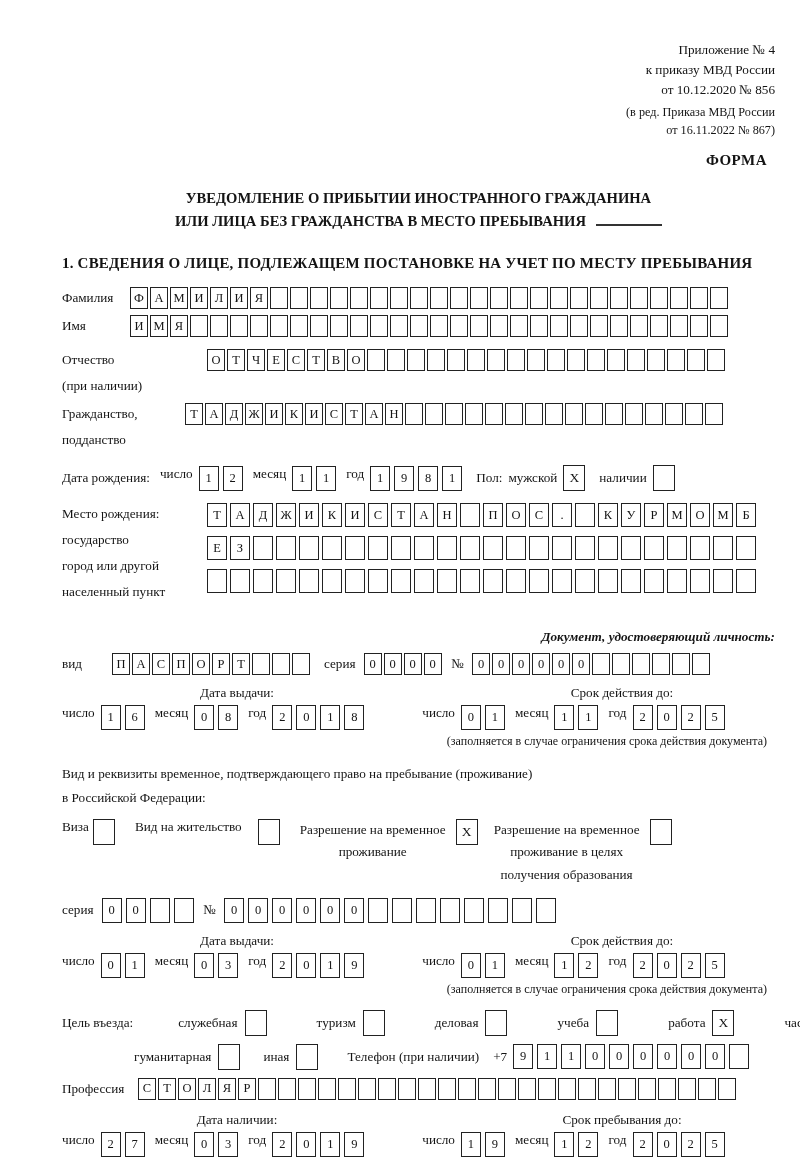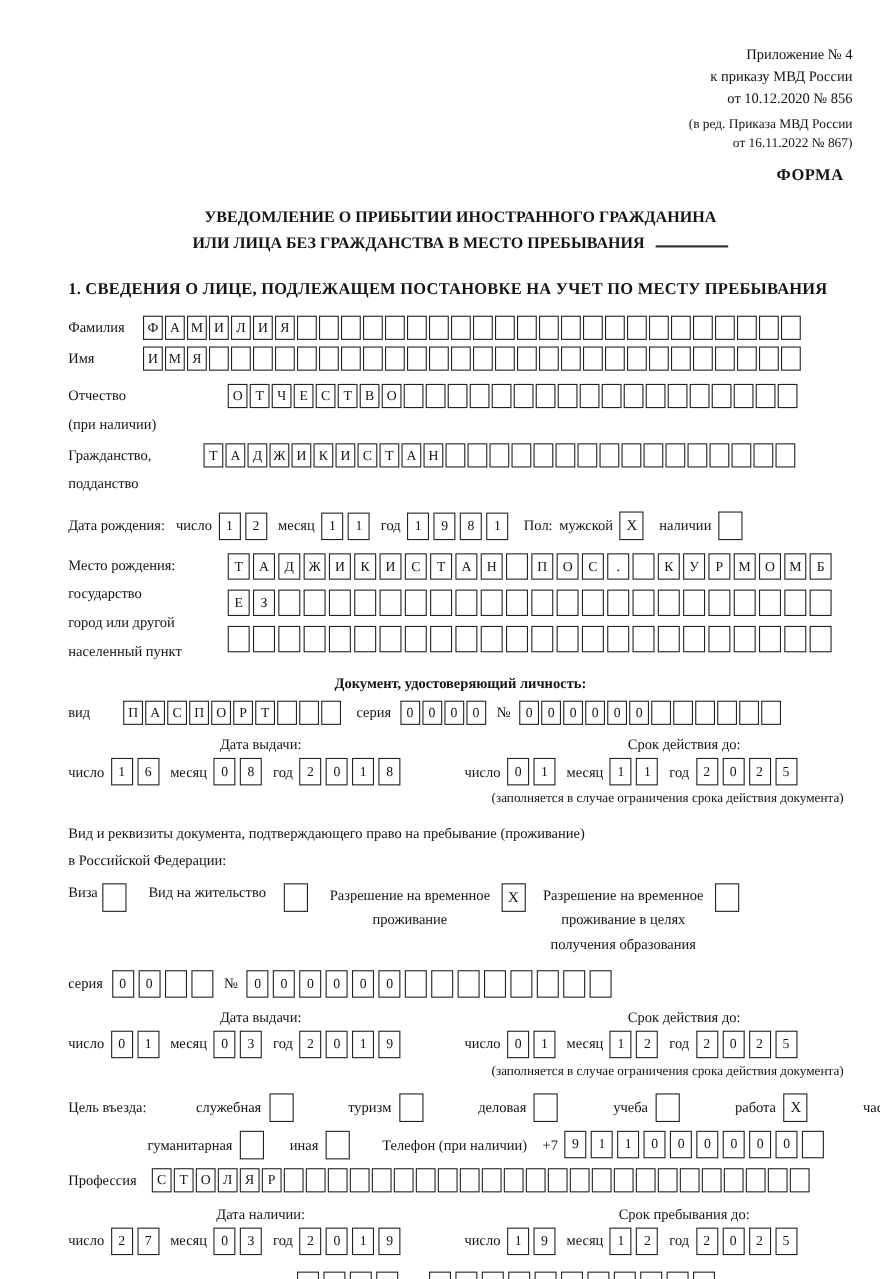--- a/index.html
+++ b/index.html
@@ -37,7 +37,7 @@
   .dhead{display:flex;margin-top:10px;}
   .dhead .h1{width:350px;text-align:center;flex:none;}
   .dhead .h2{width:340px;text-align:center;flex:none;margin-left:40px;}
-  .dgroup{display:flex;align-items:center;flex:none;}
+  .dgroup{display:flex;align-items:flex-start;flex:none;}
   .dgroup .lbl{margin-right:6px;}
   .dgroup .cells{margin-right:6px;}
   .dgroup.rgt{margin-left:48px;}

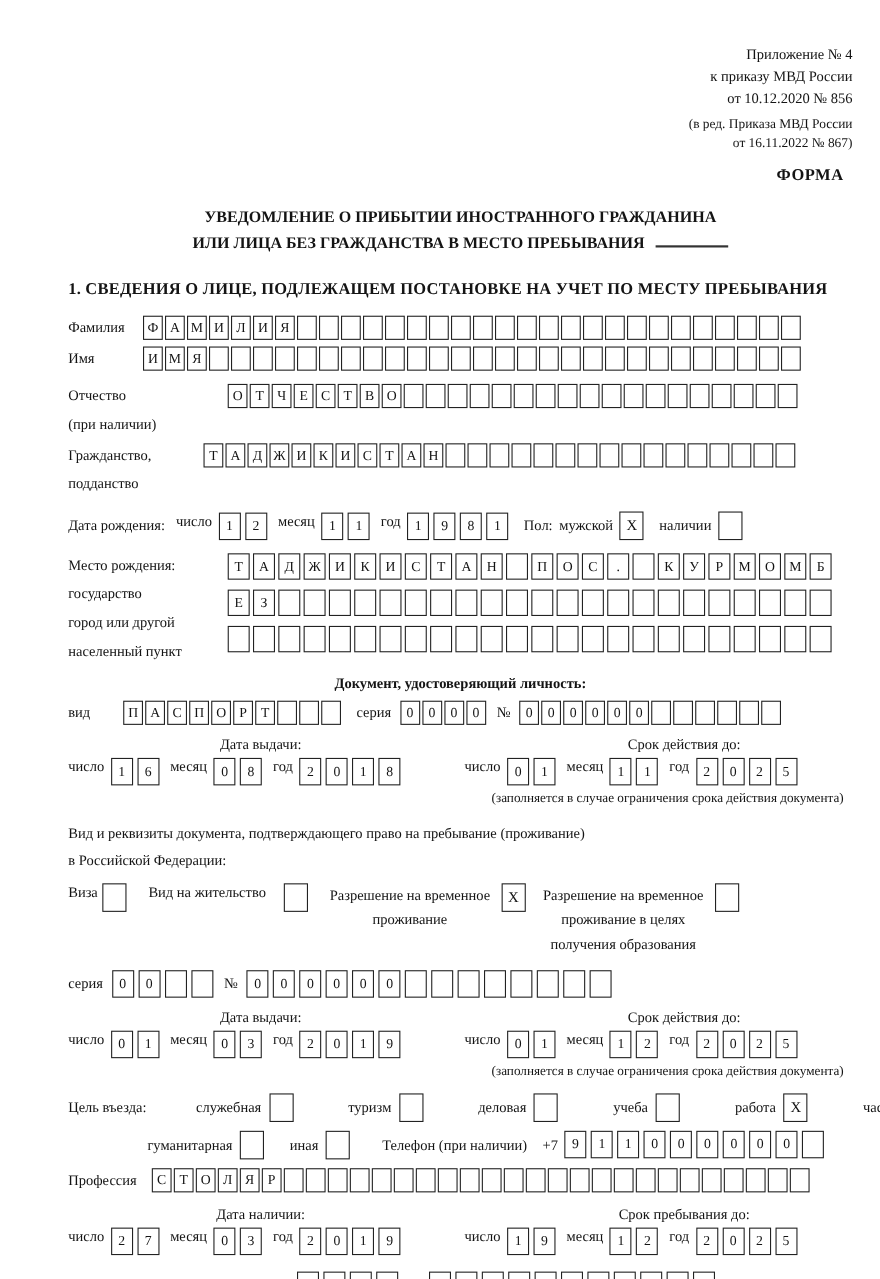--- a/index.html
+++ b/index.html
@@ -33,7 +33,7 @@
   .cellrows .cells{margin-bottom:9px;}
   .cellrows{padding-top:2px;}
   
-  .doc-heading{text-align:center;font-weight:bold;margin-top:8px;}
+  .doc-heading{text-align:right;font-weight:bold;margin-top:24px;font-style:italic;}
   .dhead{display:flex;margin-top:10px;}
   .dhead .h1{width:350px;text-align:center;flex:none;}
   .dhead .h2{width:340px;text-align:center;flex:none;margin-left:40px;}

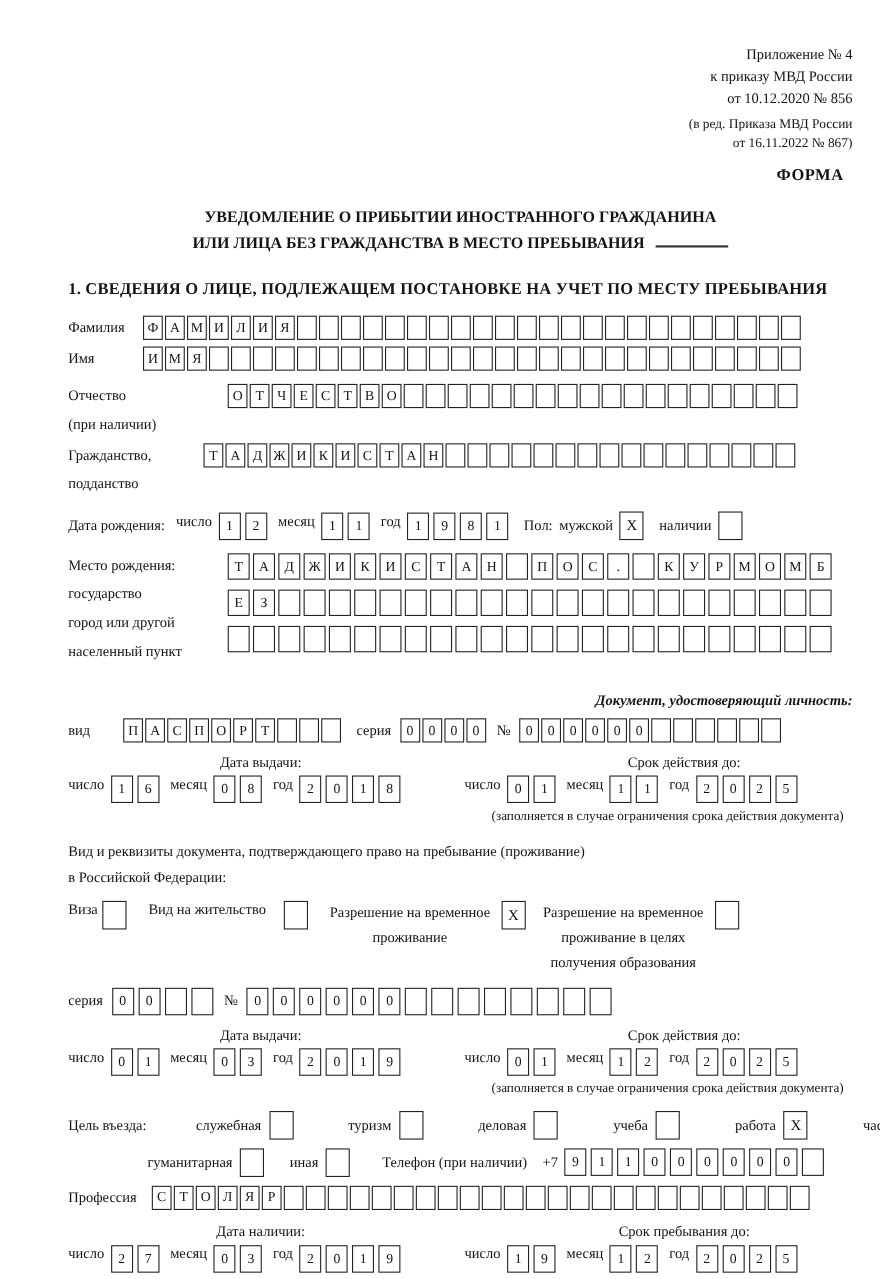--- a/index.html
+++ b/index.html
@@ -427,7 +427,7 @@
   <div class="note">(заполняется в случае ограничения срока действия документа)</div>
 
   <div class="intro">
-    <div>Вид и реквизиты документа, подтверждающего право на пребывание (проживание)</div>
+    <div>Вид и реквизиты временное, подтверждающего право на пребывание (проживание)</div>
     <div>в Российской Федерации:</div>
   </div>
   <div class="opts">

